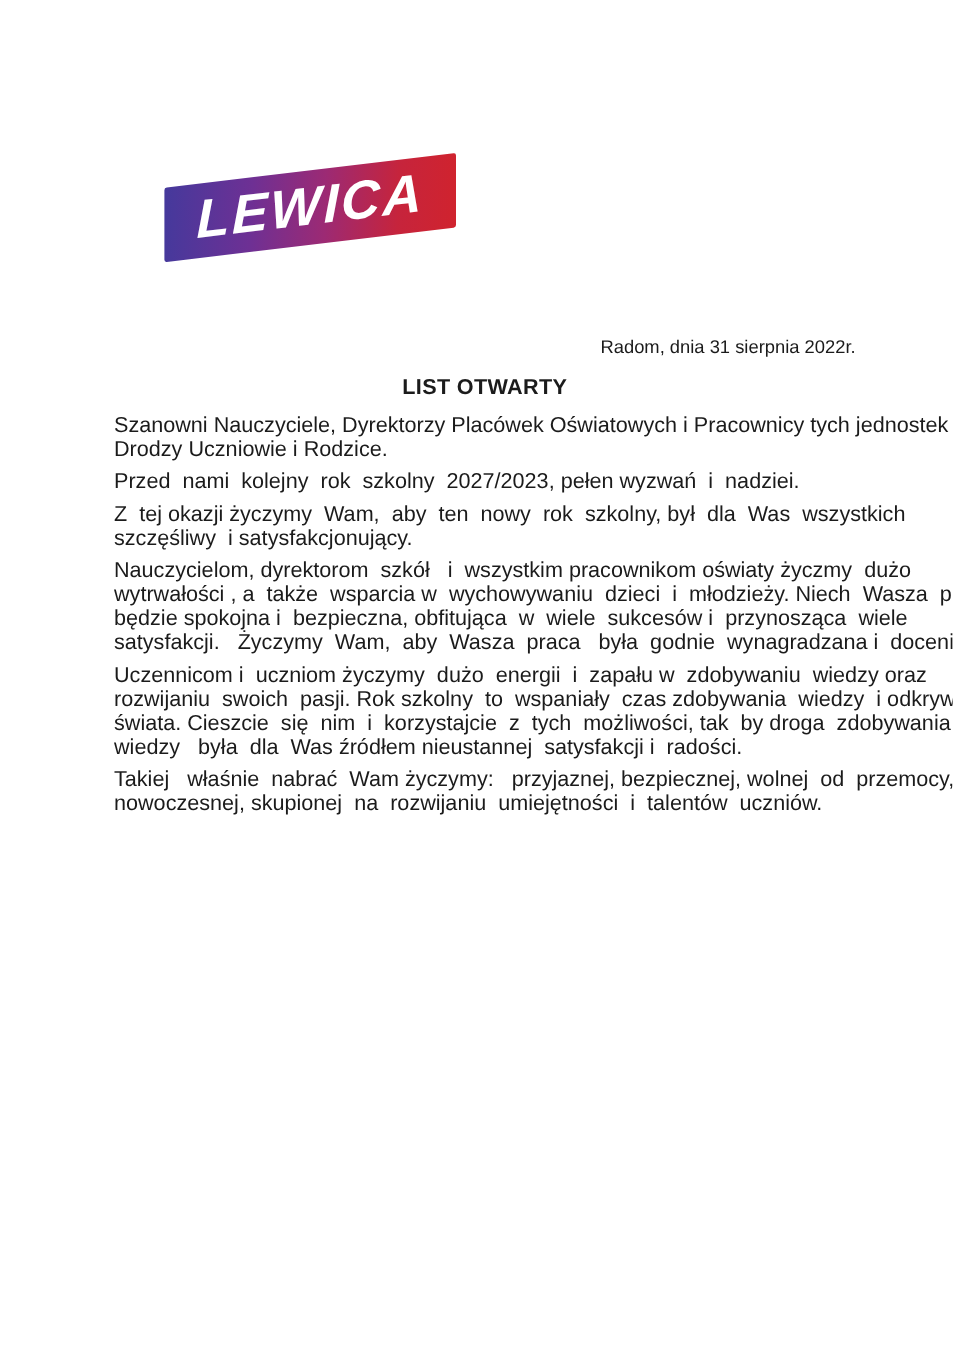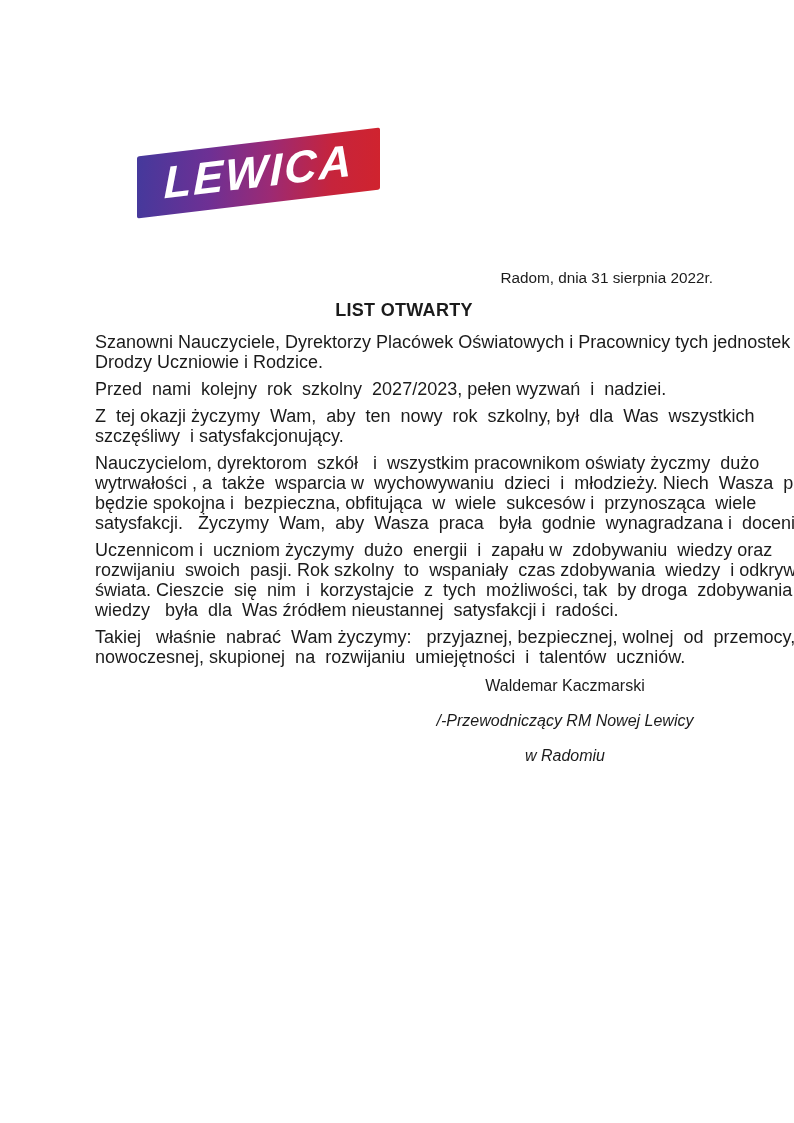--- a/index.html
+++ b/index.html
@@ -37,7 +37,7 @@
   .content {
     position: absolute;
     left: 95px;
-    top: 268px;
+    top: 280px;
     width: 618px;
   }
   .dateline {

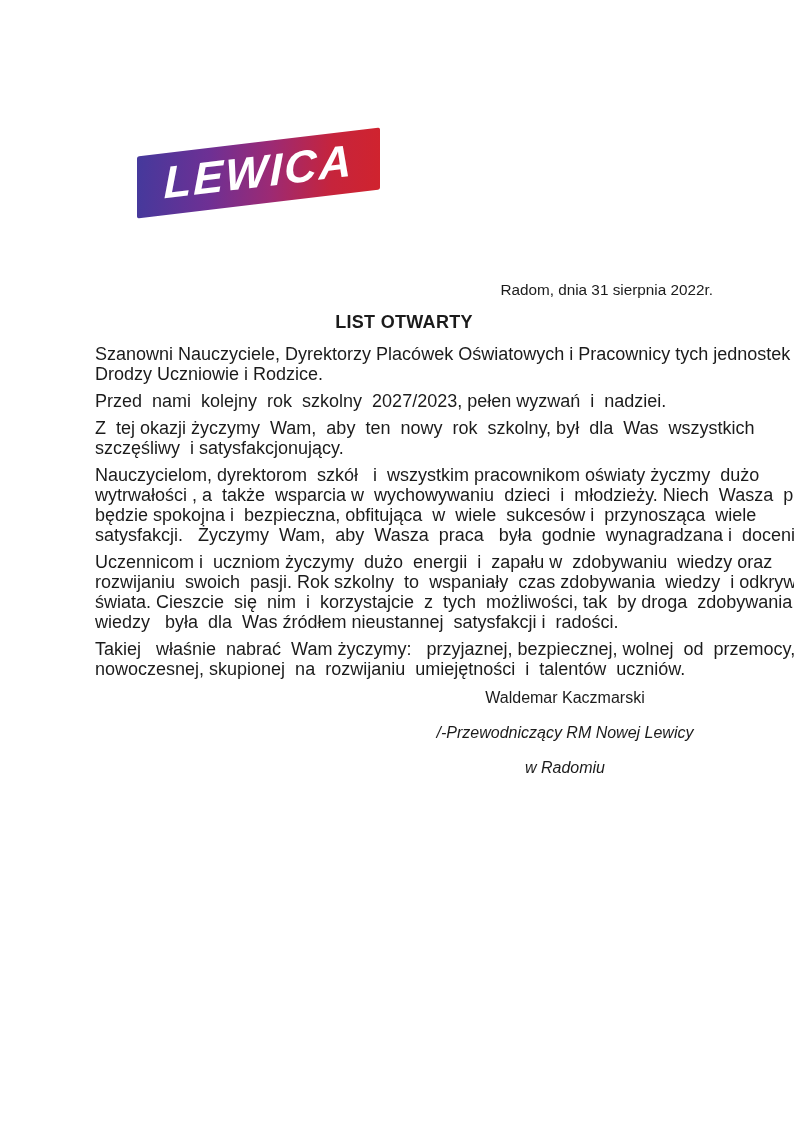--- a/index.html
+++ b/index.html
@@ -110,11 +110,6 @@
     <div class="para">Takiej   właśnie  nabrać  Wam życzymy:   przyjaznej, bezpiecznej, wolnej  od  przemocy,
 nowoczesnej, skupionej  na  rozwijaniu  umiejętności  i  talentów  uczniów.</div>
 
-    <div class="signature">
-      <div class="sig-name">Waldemar Kaczmarski</div>
-      <div class="sig-role">/-Przewodniczący RM Nowej Lewicy</div>
-      <div class="sig-place">w Radomiu</div>
-    </div>
   </div>
 
 </div>

